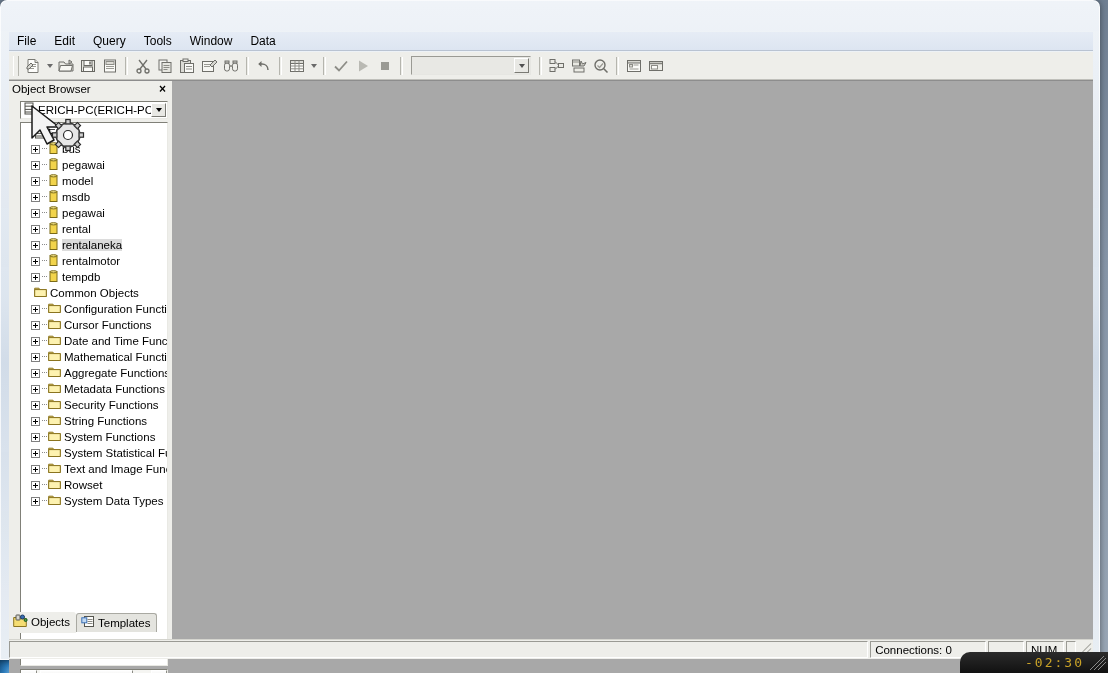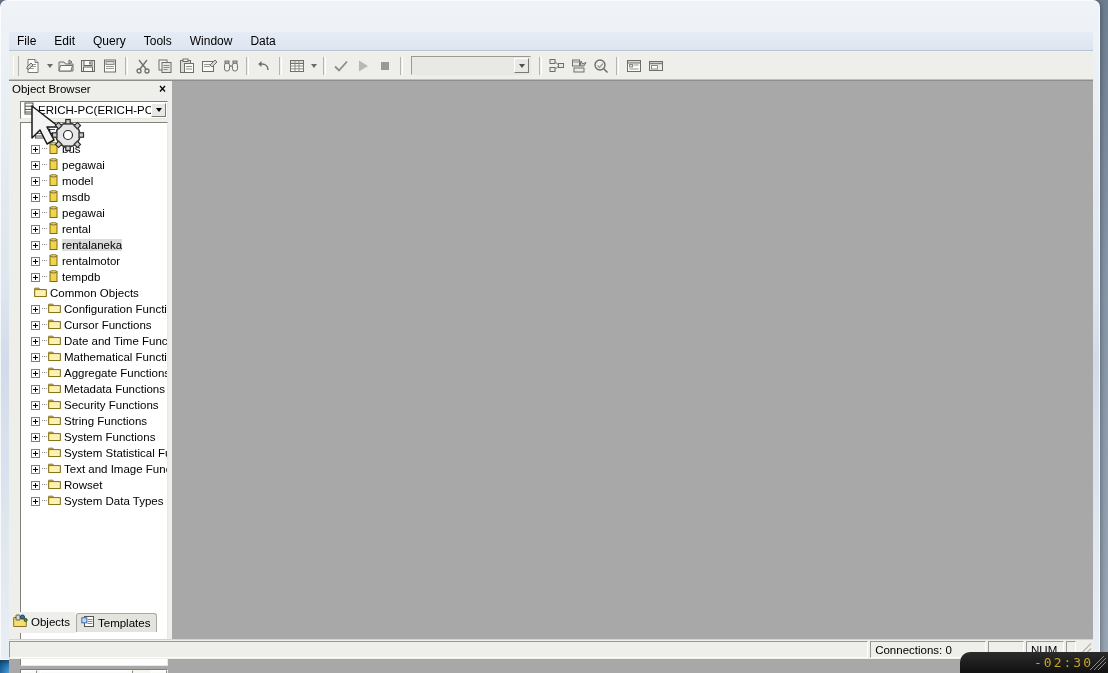--- a/index.html
+++ b/index.html
@@ -497,7 +497,7 @@
     display: flex;
     align-items: center;
     justify-content: flex-end;
-    padding-right: 15px;
+    padding-right: 24px;
     box-sizing: border-box;
   }
   #media-overlay .mtime {

